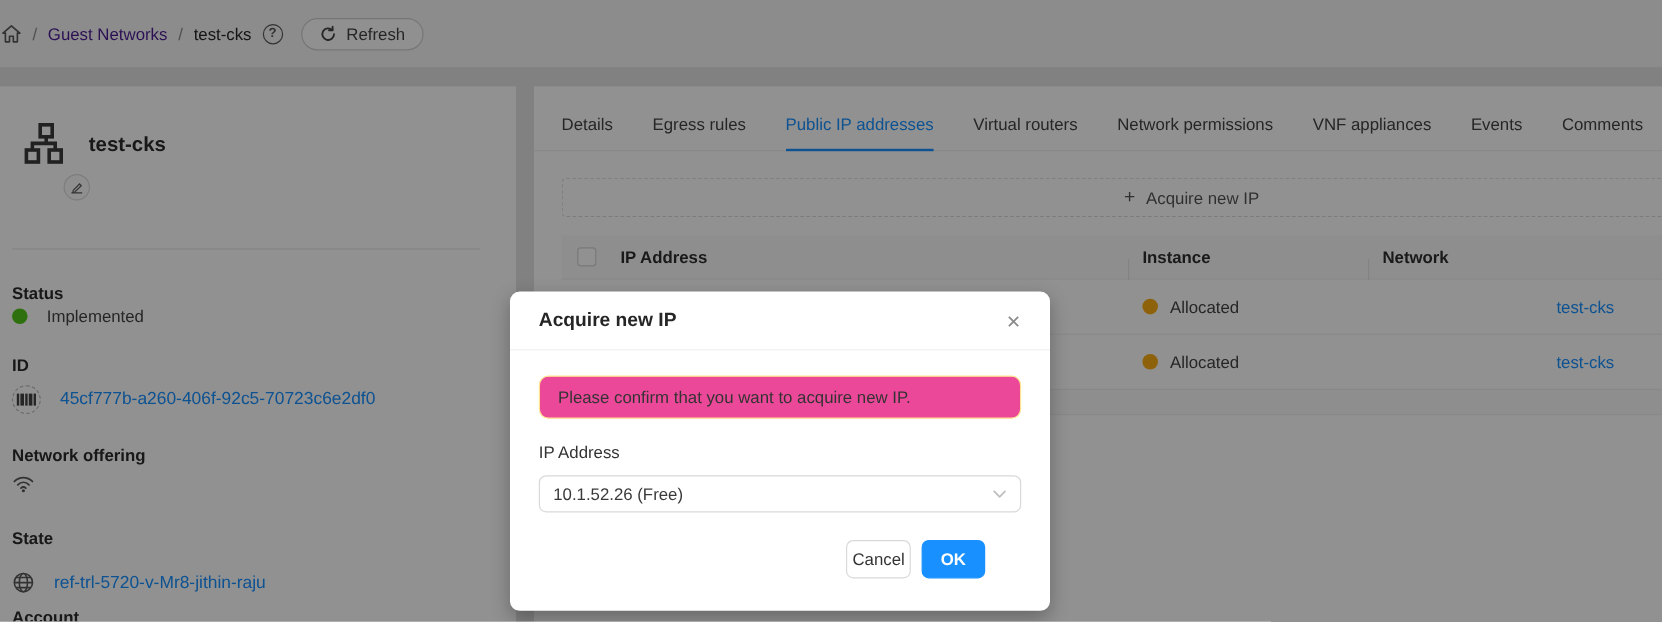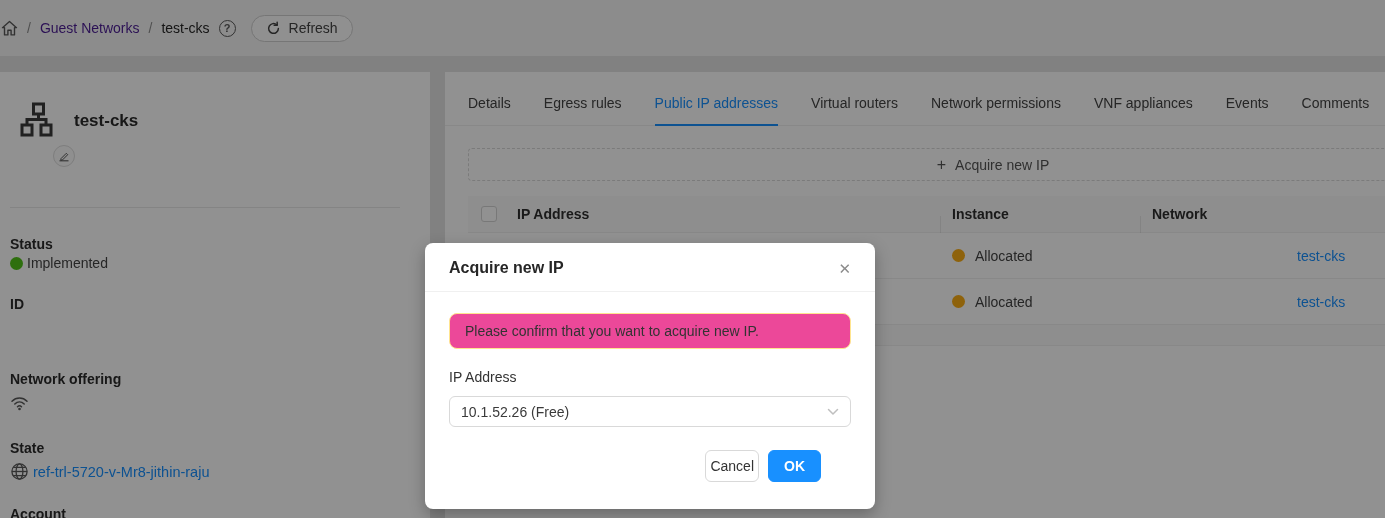--- a/index.html
+++ b/index.html
@@ -30,7 +30,7 @@
   .badge { border:1px solid #d9d9d9; border-radius:4px; background:#fff; padding:2px 9px; font-size:13px; color:#434343; }
   .side-divider { position:absolute; top:135px; left:10px; width:390px; border-top:1px solid #e8e8e8; }
   .f-label { position:absolute; left:10px; font-size:14px; font-weight:700; color:#2b2b2b; }
-  .f-row { position:absolute; left:10px; display:flex; align-items:center; gap:4px; font-size:14px; color:#434343; }
+  .f-row { position:absolute; left:10px; display:flex; align-items:center; gap:16px; font-size:14px; color:#434343; }
   .dot { width:13px; height:13px; border-radius:50%; display:inline-block; flex:0 0 auto; }
   .dot-green { background:#52c41a; }
   .dot-orange { background:#faad14; }

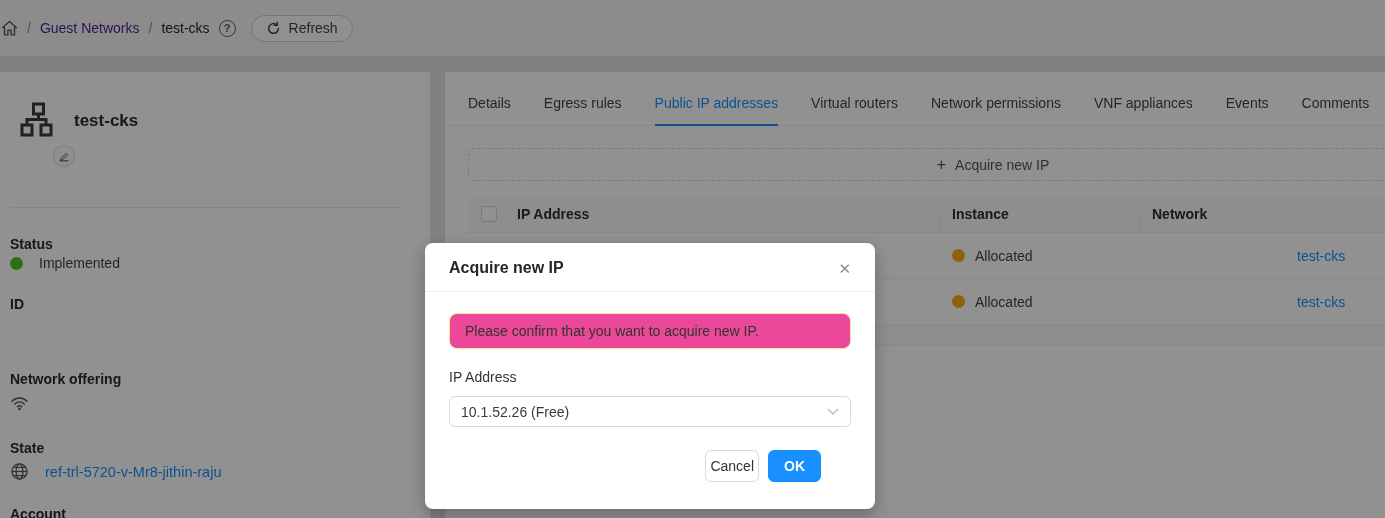--- a/index.html
+++ b/index.html
@@ -139,6 +139,16 @@
     </div>
 
     <div class="f-label" style="top:224px">ID</div>
+    <div class="f-row" style="top:249px">
+      <span class="barcode-circle">
+          <i></i>
+          <i></i>
+          <i></i>
+          <i></i>
+          <i></i>
+        </span>
+      <span class="side-link">45cf777b-a260-406f-92c5-70723c6e2df0</span>
+    </div>
 
     <div class="f-label" style="top:299px">Network offering</div>
     <div class="f-row" style="top:322px">

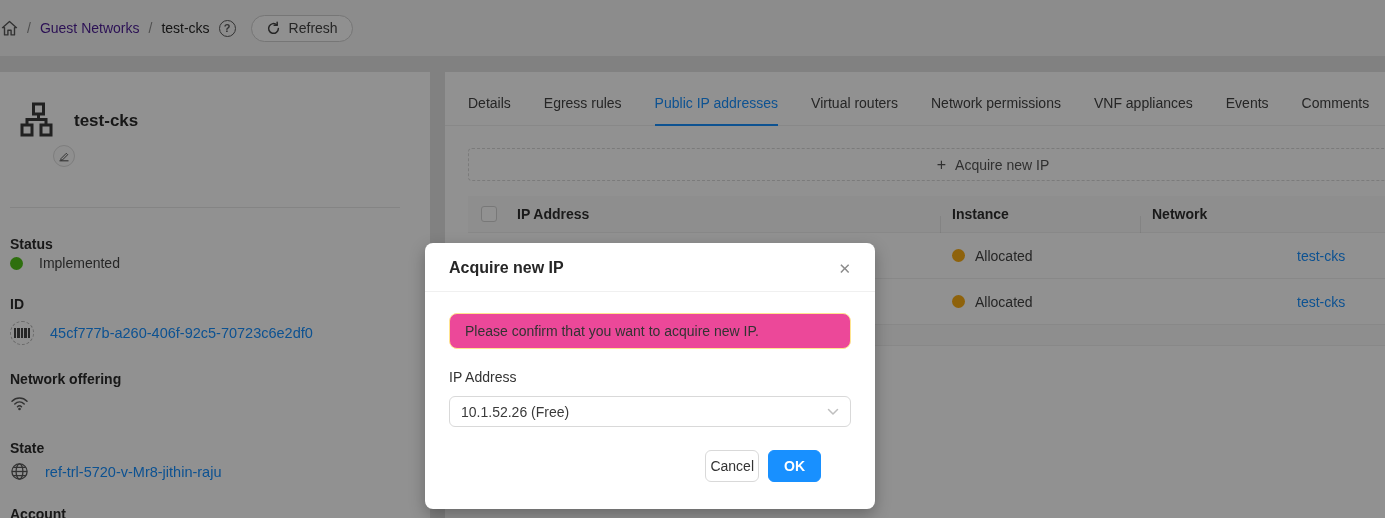--- a/index.html
+++ b/index.html
@@ -165,7 +165,7 @@
     </div>
 
     <div class="f-label" style="top:368px">State</div>
-    <div class="f-row" style="top:390px">
+    <div class="f-row" style="top:404px">
       <span>
         <svg width="19" height="19" viewBox="0 0 19 19">
             <g fill="none" stroke="#595959" stroke-width="1.3">

